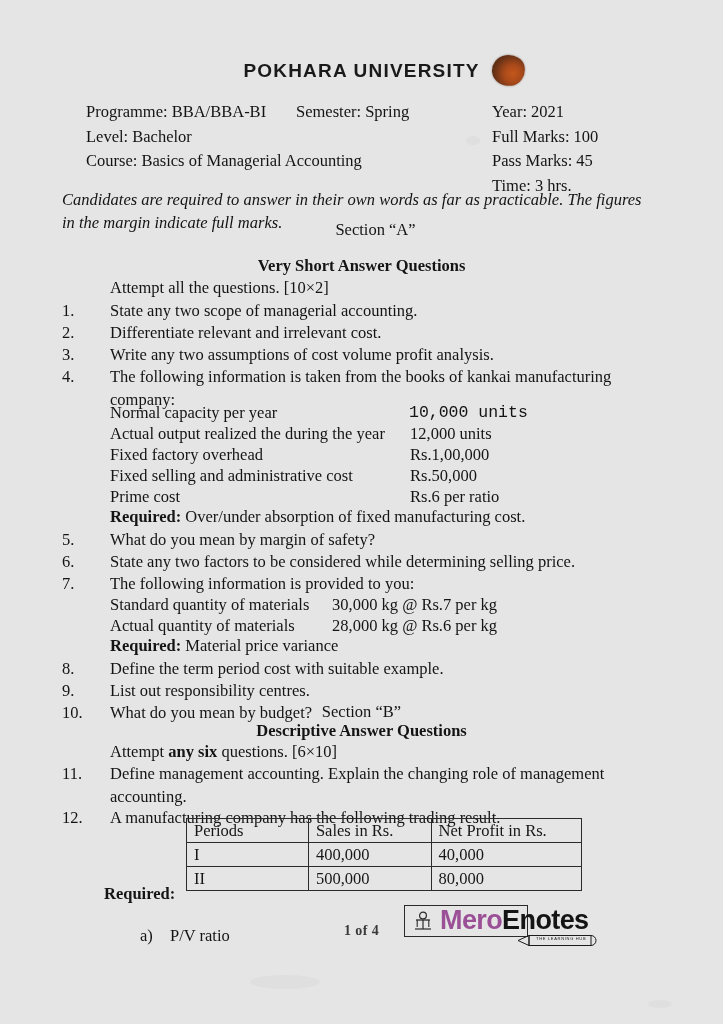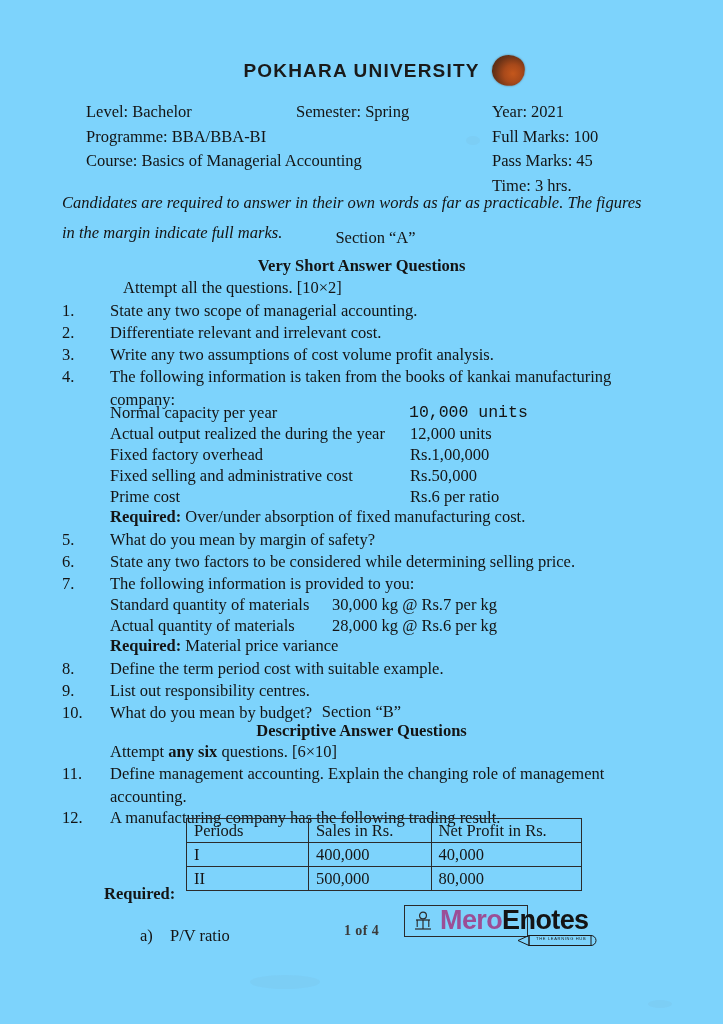--- a/index.html
+++ b/index.html
@@ -18,7 +18,7 @@
   .page {
     position: absolute;
     inset: 0;
-    background: #7dd3fc;
+    background: #e5e5e5;
   }
   
   .uni-title {

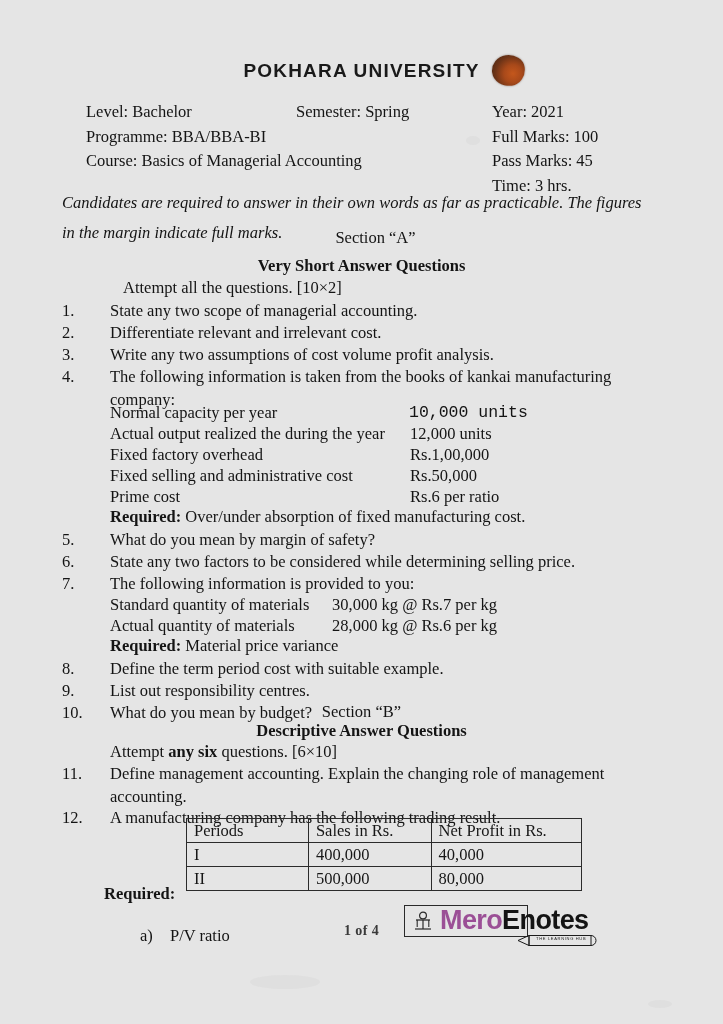--- a/index.html
+++ b/index.html
@@ -247,8 +247,8 @@
   <div class="seal"></div>
 
   <div class="hdr-left">
+    <div>Programme: BBA/BBA-BI</div>
     <div>Level: Bachelor</div>
-    <div>Programme: BBA/BBA-BI</div>
     <div>Course: Basics of Managerial Accounting</div>
   </div>
 

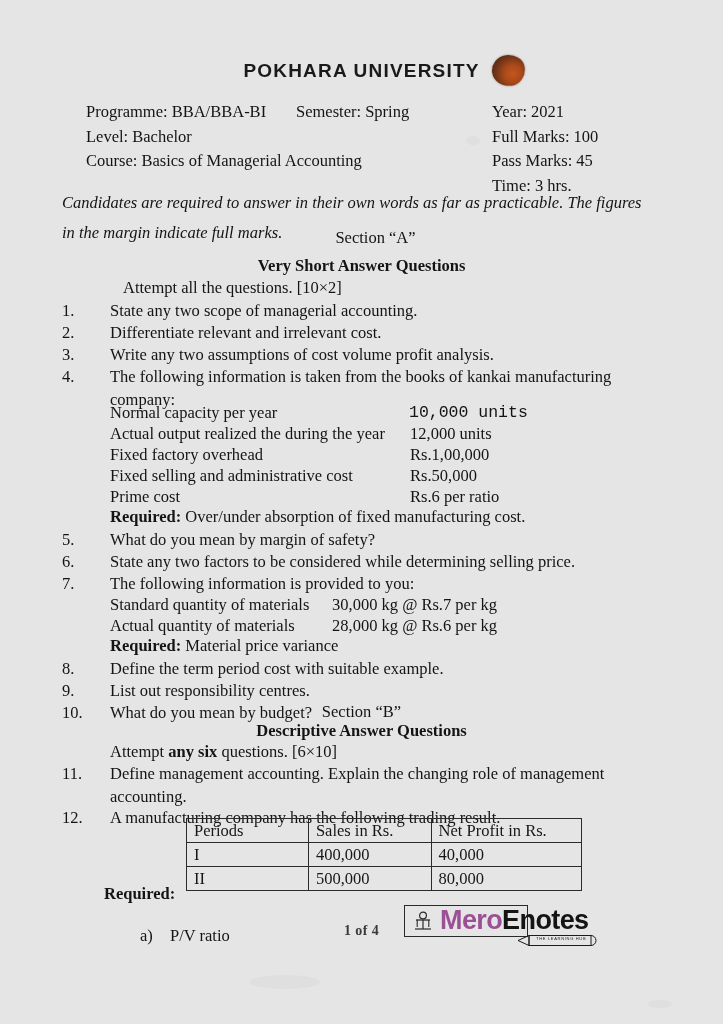--- a/index.html
+++ b/index.html
@@ -72,7 +72,7 @@
     width: 596px;
     font-style: italic;
     font-size: 16.5px;
-    line-height: 30px;
+    line-height: 23px;
     text-align: left;
   }
   

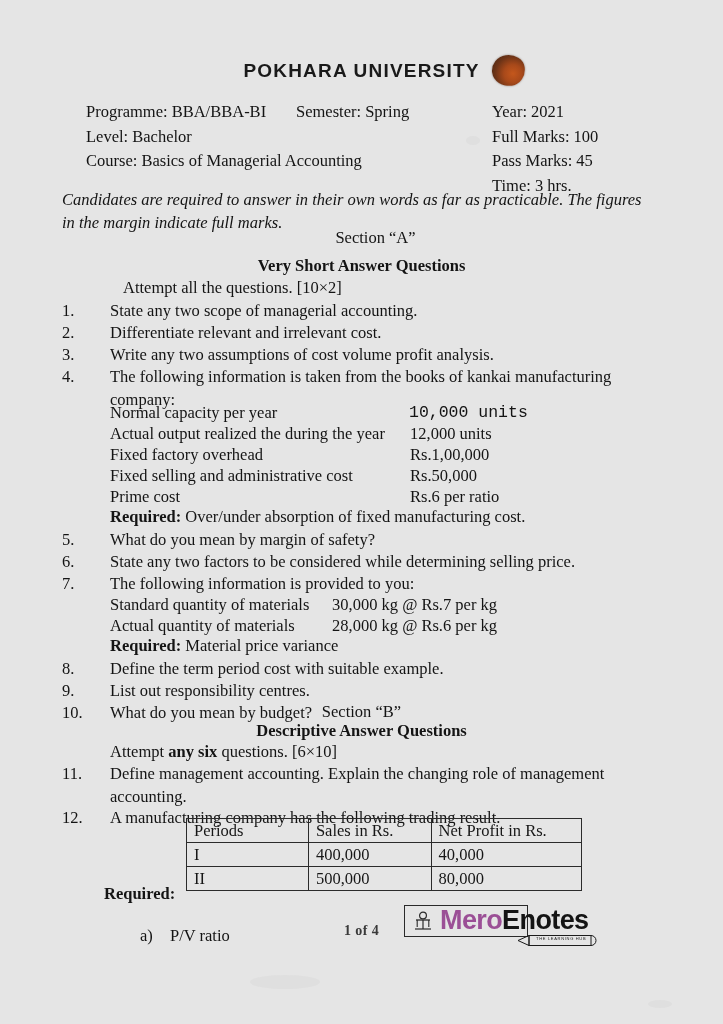--- a/index.html
+++ b/index.html
@@ -265,7 +265,7 @@
 
   <div class="instruction">Candidates are required to answer in their own words as far as practicable. The figures in the margin indicate full marks.</div>
 
-  <div class="sec-label" style="top:228px;padding-left:28px;">Section “A”</div>
+  <div class="sec-label" style="top:220px;padding-left:28px;">Section “A”</div>
   <div class="sec-sub" style="top:256px;">Very Short Answer Questions</div>
   <div class="attempt" style="top:278px;margin-left:13px;">Attempt all the questions. [10×2]</div>
 

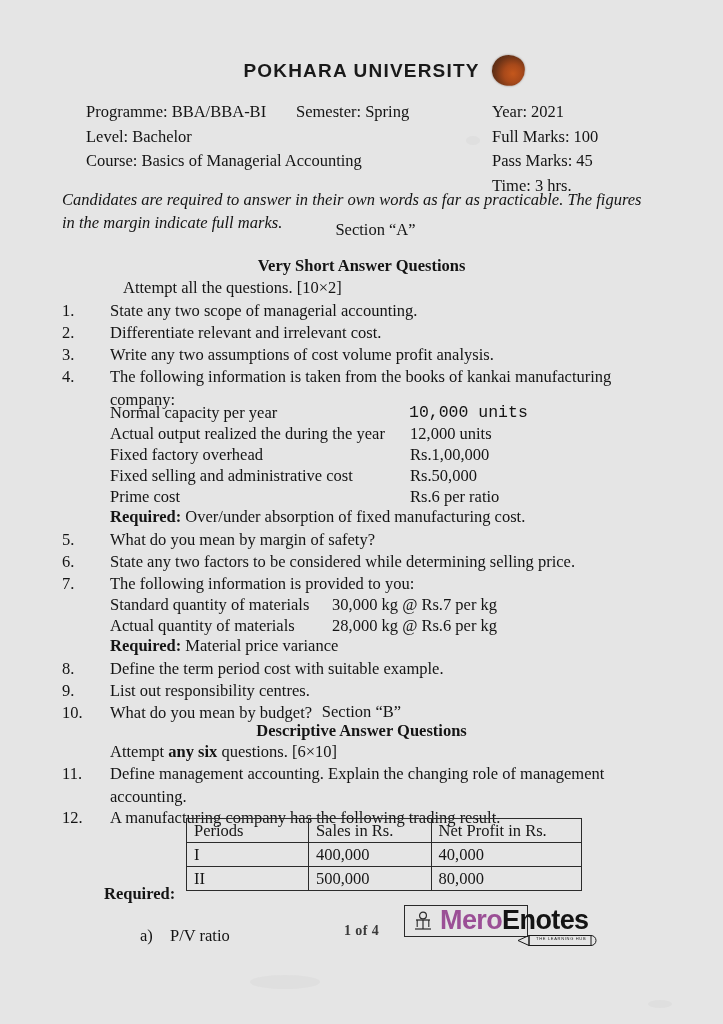--- a/index.html
+++ b/index.html
@@ -267,7 +267,7 @@
 
   <div class="sec-label" style="top:220px;padding-left:28px;">Section “A”</div>
   <div class="sec-sub" style="top:256px;">Very Short Answer Questions</div>
-  <div class="attempt" style="top:278px;margin-left:13px;">Attempt all the questions. [10×2]</div>
+  <div class="attempt" style="top:278px;">Attempt all the questions. [10×2]</div>
 
   <div class="q" style="top:300px;">
     <span class="num">1.</span>

